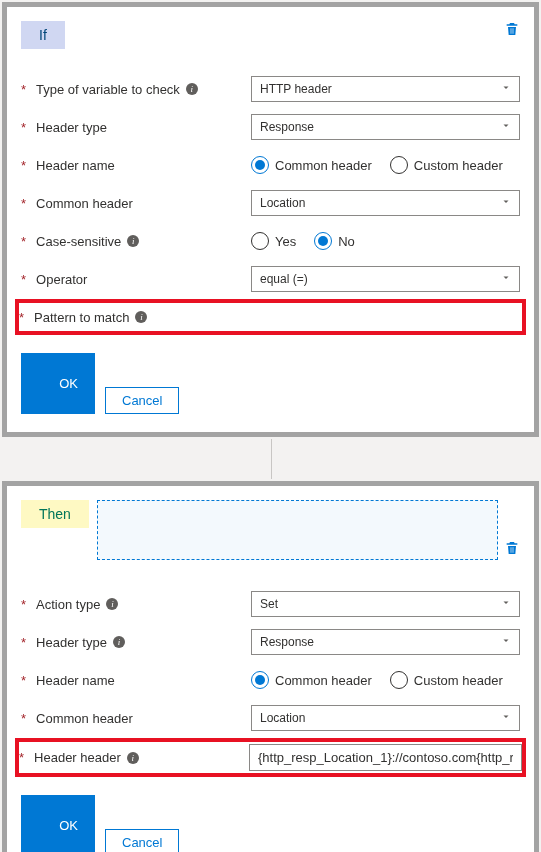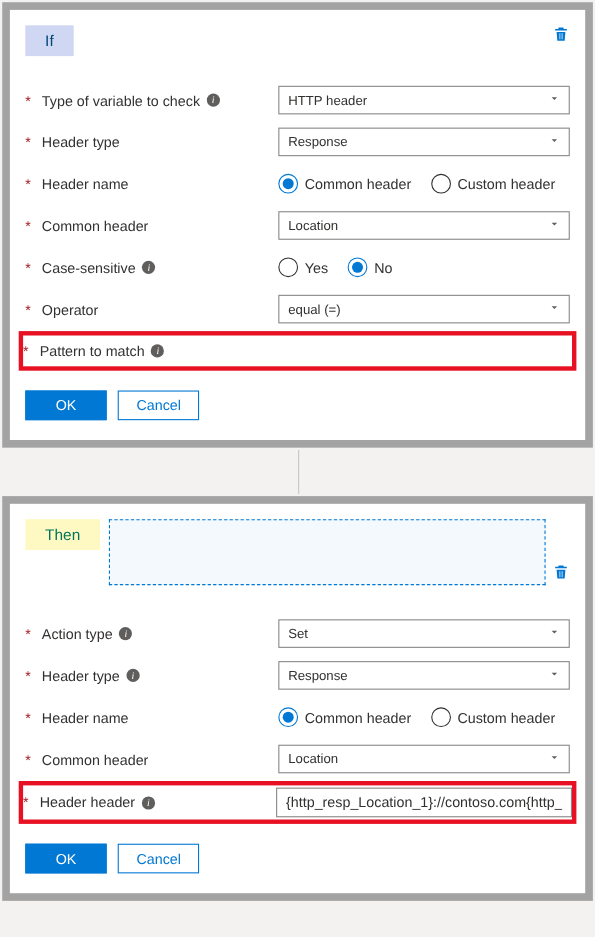--- a/index.html
+++ b/index.html
@@ -4,7 +4,7 @@
 <style>
   * { box-sizing: border-box; margin: 0; padding: 0; }
   body { font-family: "Segoe UI", Arial, sans-serif; font-size: 13px; color: #323130; background: #f3f2f1; width: 541px; }
-  .card { background: #fff; border: 7px solid #a3a3a3; margin: 2px; padding: 14px 14px 18px 14px; position: relative; }
+  .card { background: #fff; border: 5px solid #a3a3a3; margin: 2px; padding: 14px 14px 18px 14px; position: relative; }
   .card + .connector { height: 40px; position: relative; }
   .connector::before { content: ""; position: absolute; left: 50%; top: 0; bottom: 0; border-left: 1px solid #c8c6c4; }
   .tag { display: inline-block; font-weight: 400; font-size: 14px; padding: 6px 18px; margin-bottom: 18px; }

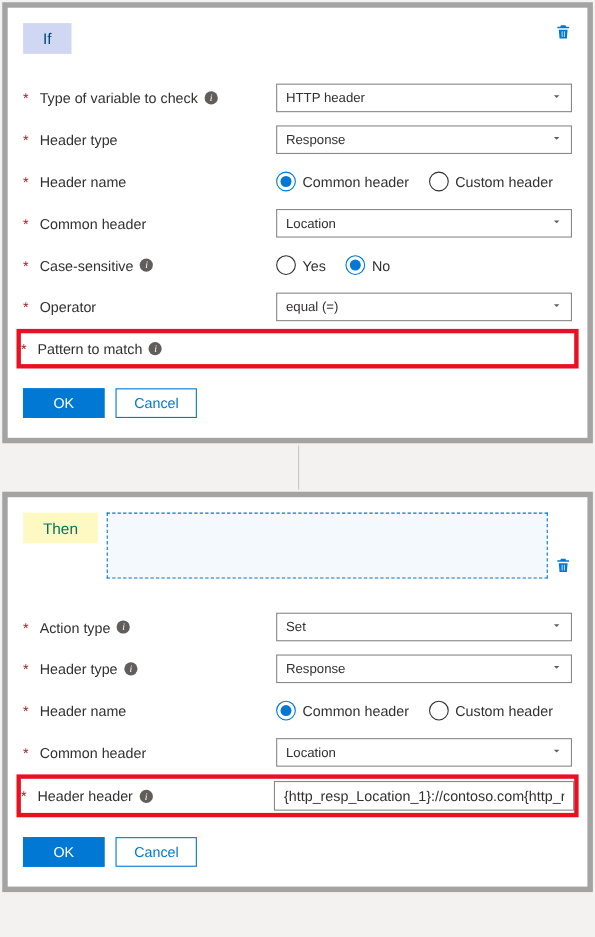--- a/index.html
+++ b/index.html
@@ -29,7 +29,7 @@
   .radio.sel .rdot::after { content: ""; width: 10px; height: 10px; background: #0078d4; border-radius: 50%; }
   .highlight-row { outline: 4px solid #e81123; outline-offset: -2px; padding: 4px 2px; margin: 4px -4px; }
   .actions { margin-top: 20px; display: flex; gap: 10px; }
-  .btn { min-width: 74px; padding: 5px 16px; font-size: 13px; cursor: pointer; text-align: center; }
+  .btn { min-width: 74px; padding: 5px 16px; font-size: 13px; cursor: pointer; text-align: right; }
   .btn-primary { background: #0078d4; color: #fff; border: 1px solid #0078d4; }
   .btn-secondary { background: #fff; color: #0078d4; border: 1px solid #0078d4; }
   .dropzone { border: 1px dashed #0078d4; background: #f3f9fd; height: 60px; margin: 0 0 18px 8px; flex: 1; }

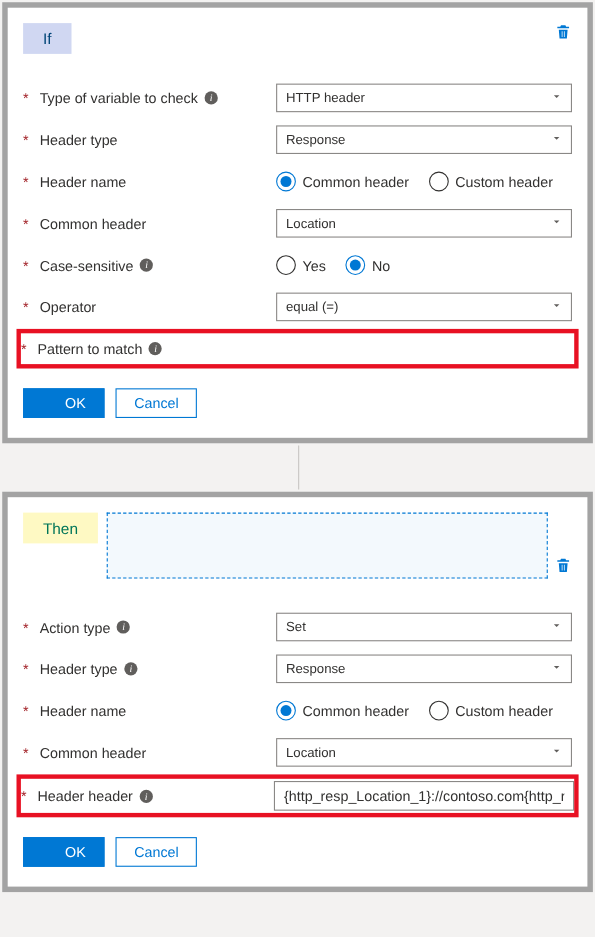--- a/index.html
+++ b/index.html
@@ -31,7 +31,7 @@
   .actions { margin-top: 20px; display: flex; gap: 10px; }
   .btn { min-width: 74px; padding: 5px 16px; font-size: 13px; cursor: pointer; text-align: right; }
   .btn-primary { background: #0078d4; color: #fff; border: 1px solid #0078d4; }
-  .btn-secondary { background: #fff; color: #0078d4; border: 1px solid #0078d4; }
+  .btn-secondary { background: #fff; color: #0078d4; border: 1px solid #0078d4; margin-top: 34px; }
   .dropzone { border: 1px dashed #0078d4; background: #f3f9fd; height: 60px; margin: 0 0 18px 8px; flex: 1; }
   .then-header { display: flex; align-items: flex-start; gap: 0; margin-bottom: 10px; }
   .then-header .tag { margin-bottom: 0; }

